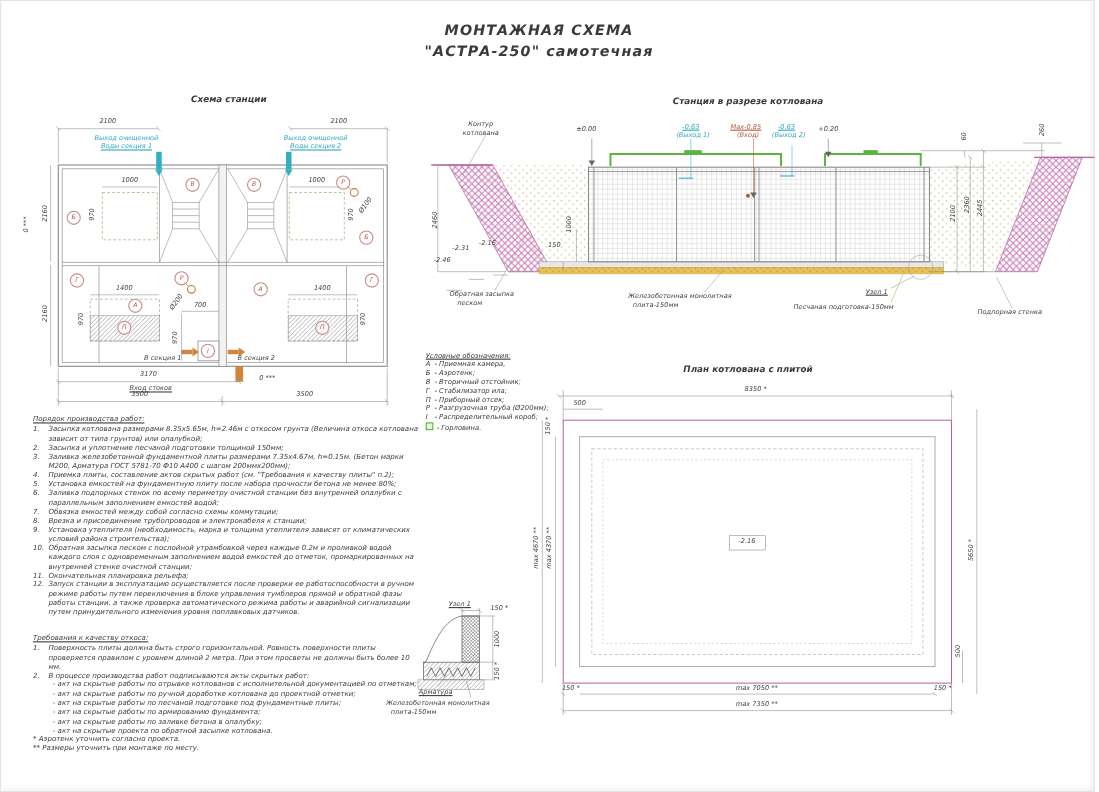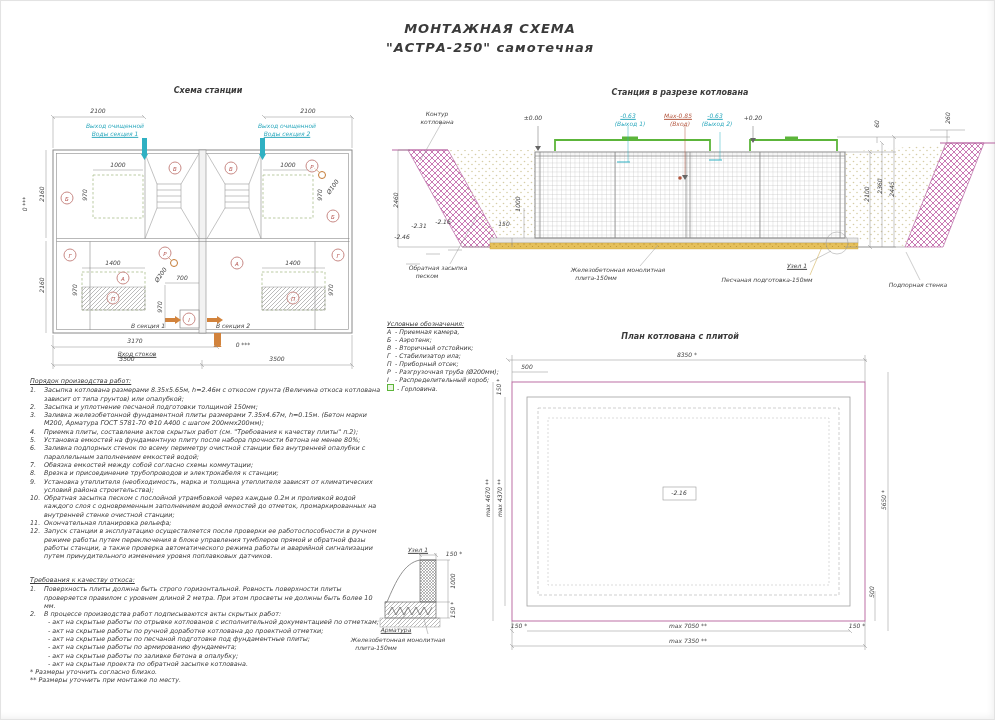--- a/index.html
+++ b/index.html
@@ -463,7 +463,7 @@
   </div>
 
   <div class="tb" style="left:30px;top:668px;">
-    <div>* Размеры уточнить согласно близко.</div>
+    <div>* Аэротенк уточнить согласно проекта.</div>
     <div>** Размеры уточнить при монтаже по месту.</div>
   </div>
 

